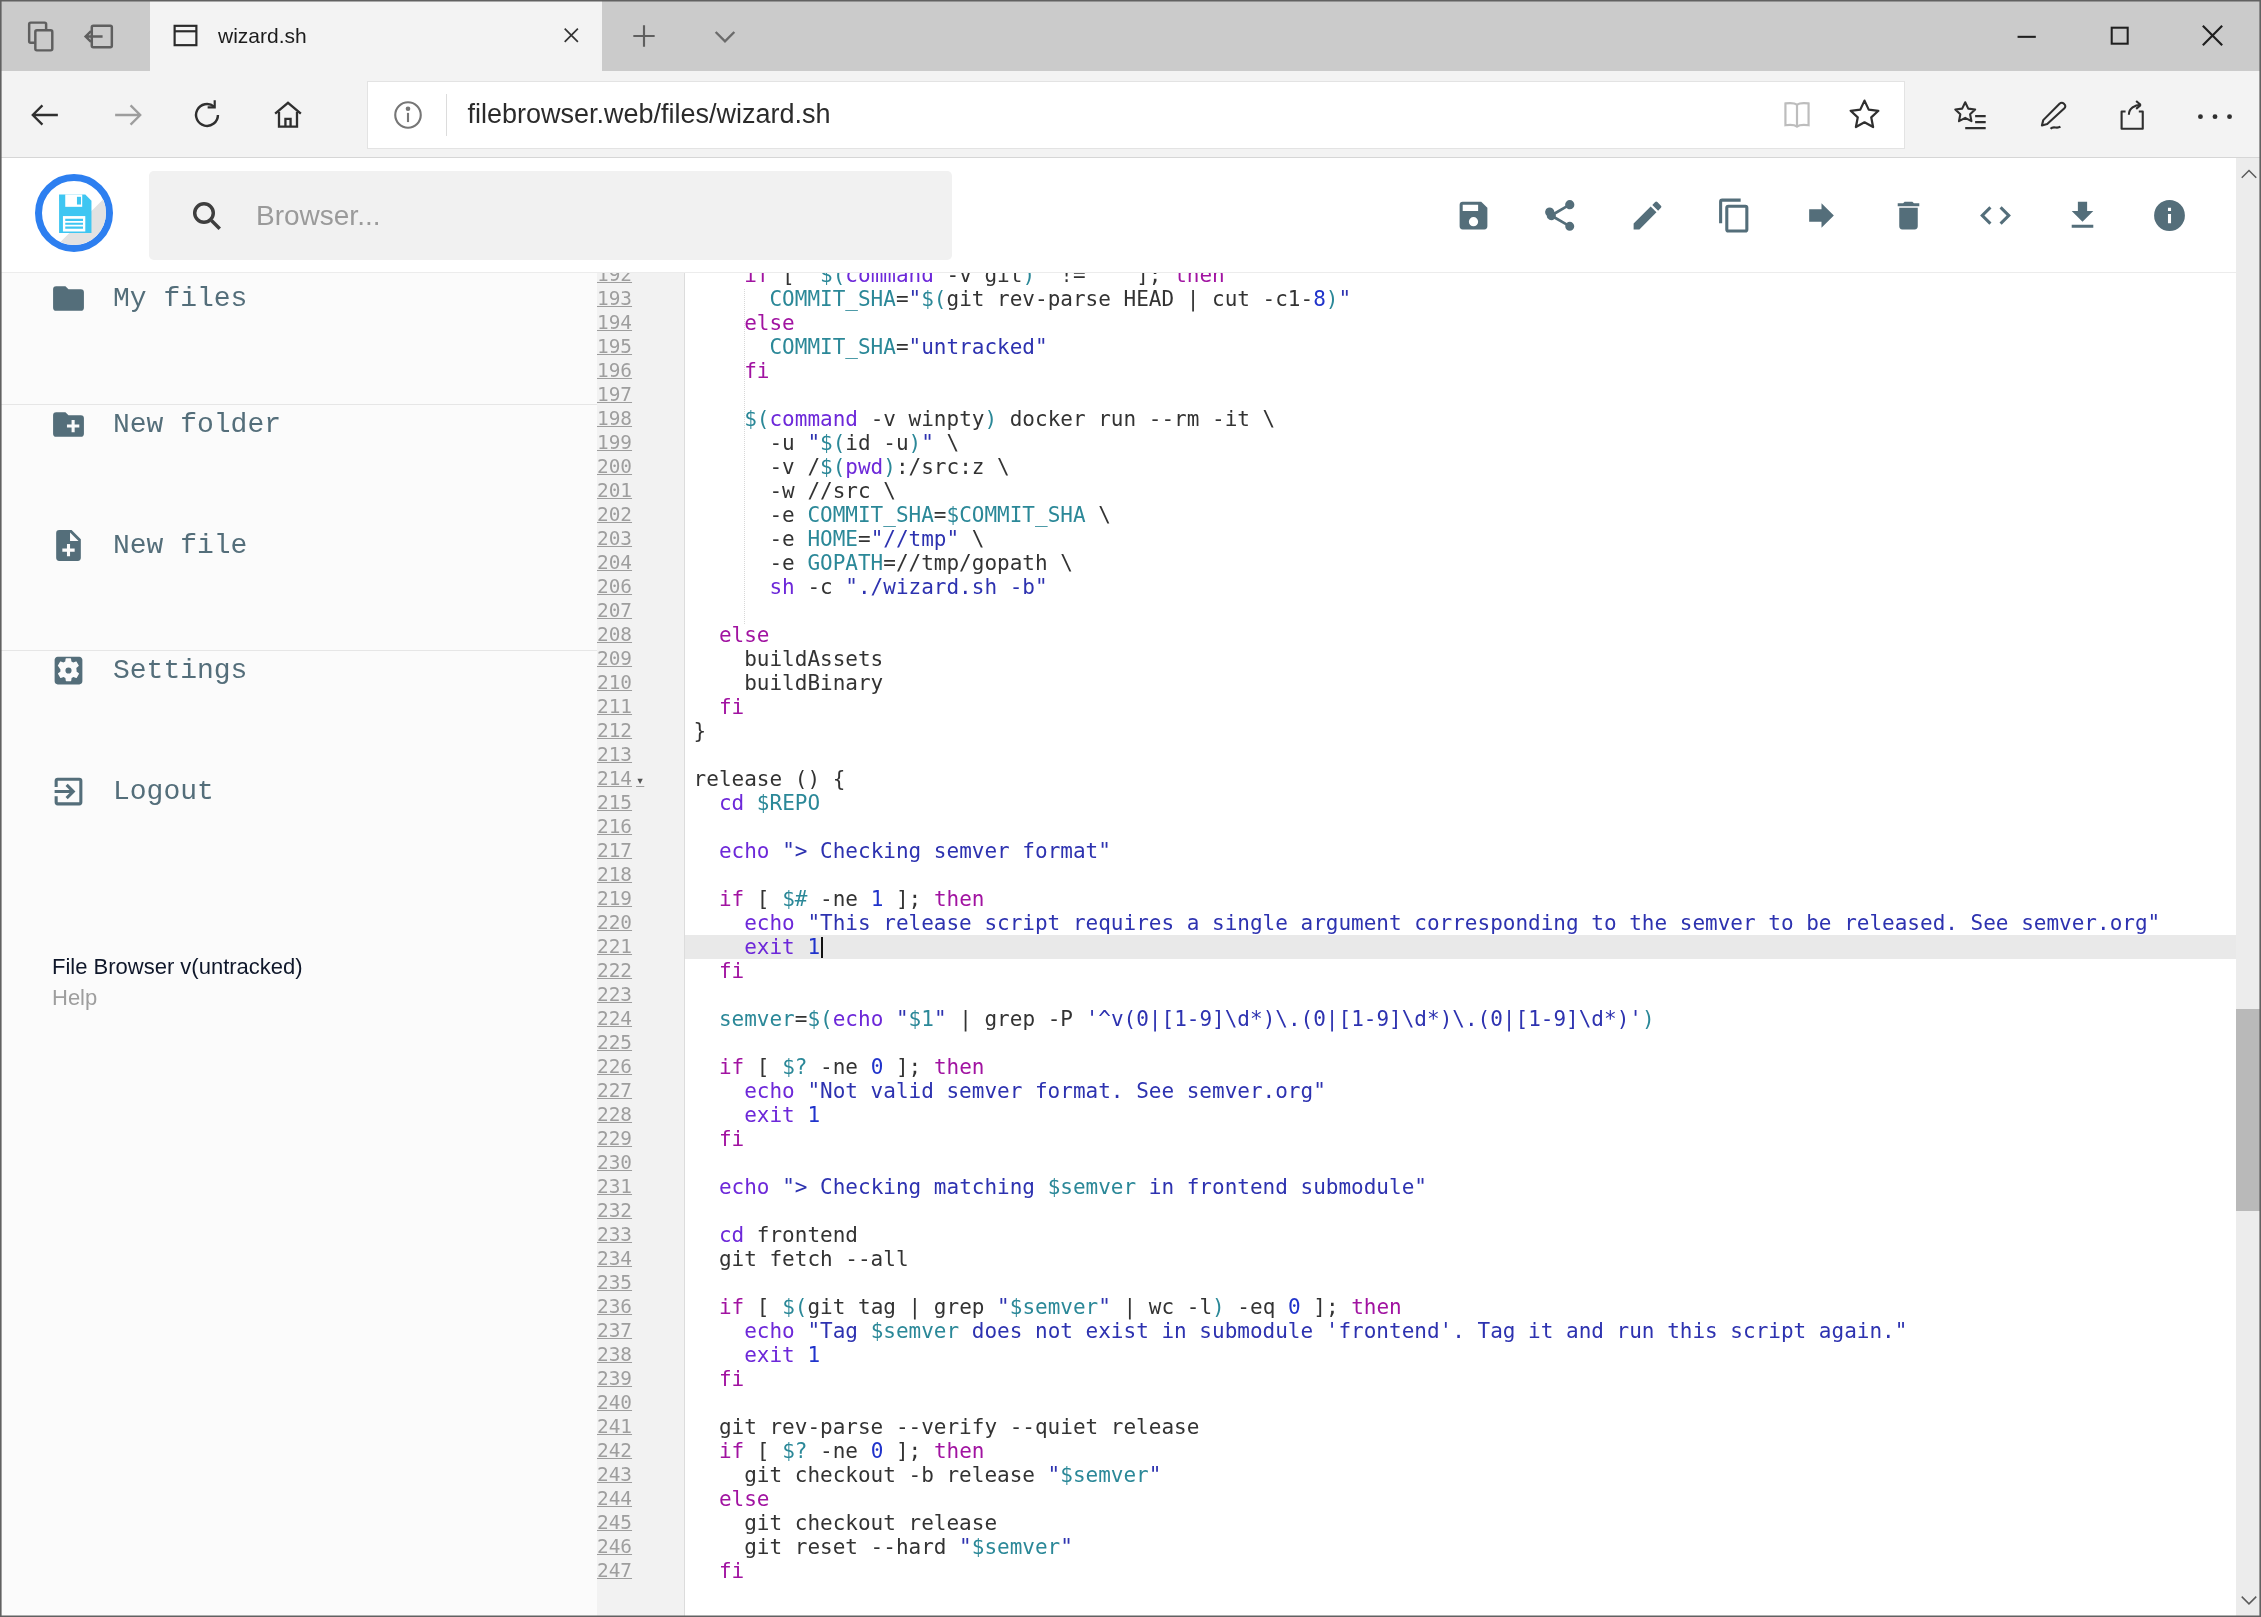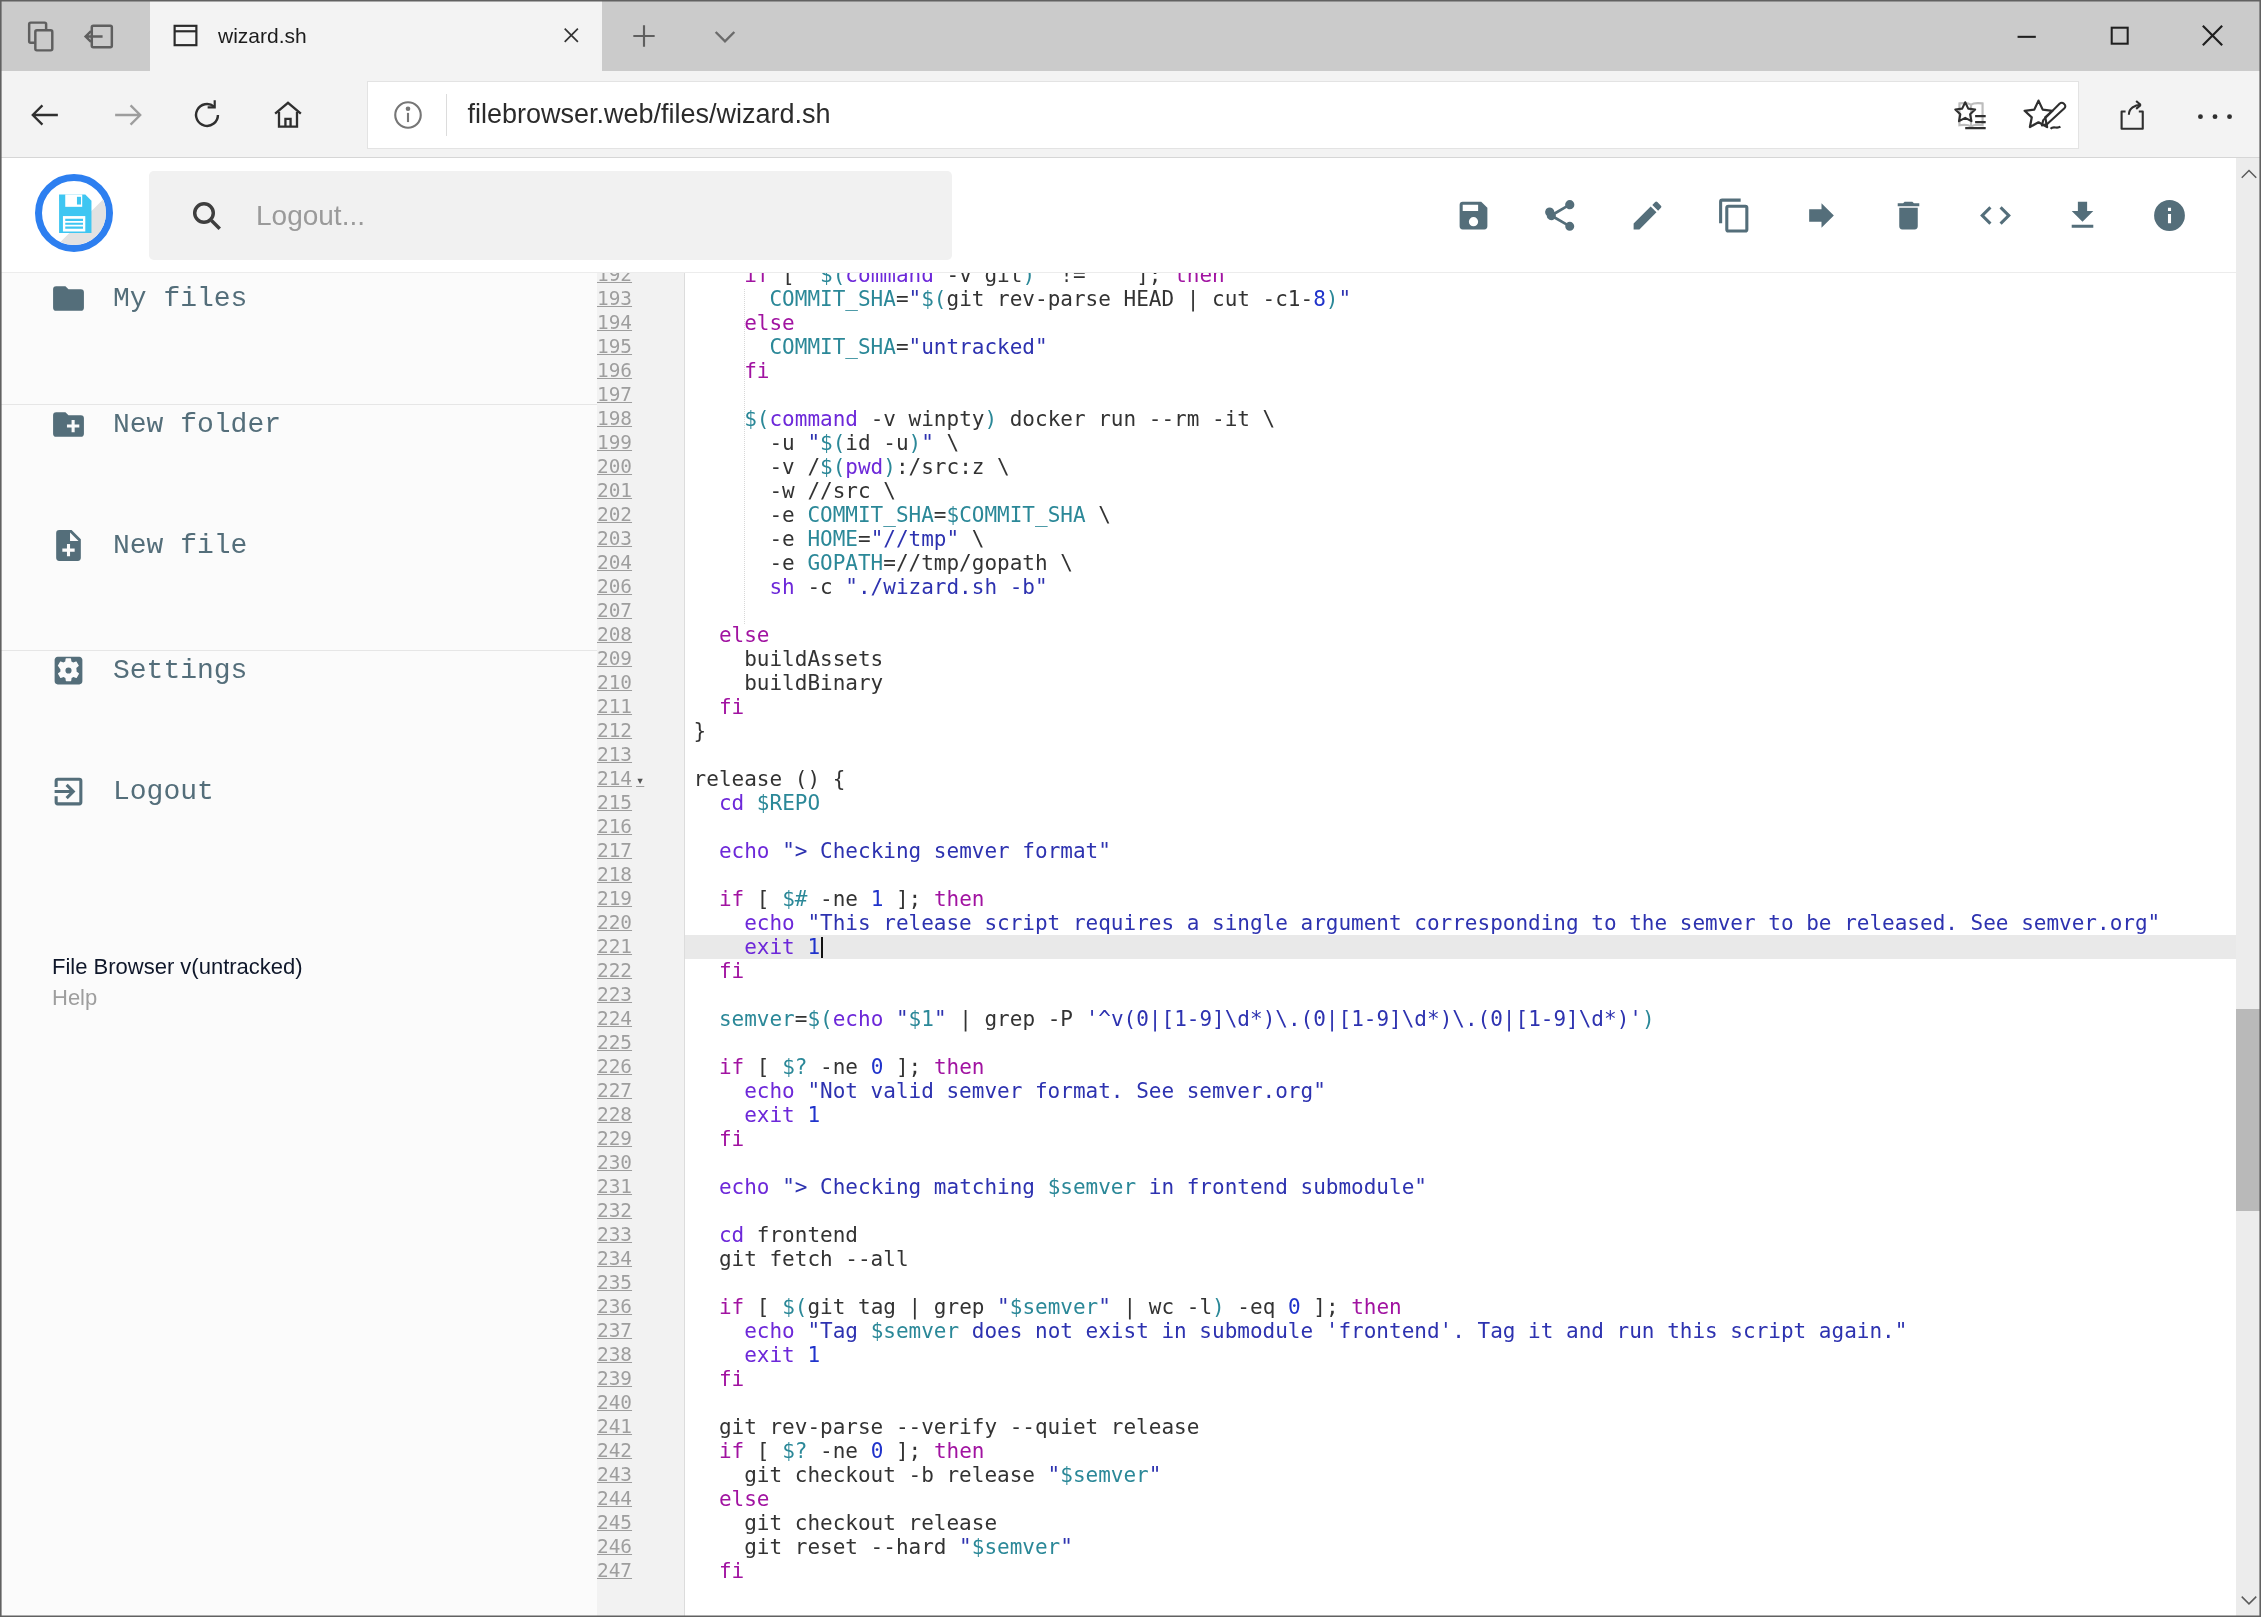--- a/index.html
+++ b/index.html
@@ -24,7 +24,7 @@
   
   .navbar{position:absolute;left:0;top:71px;width:2261px;height:87px;background:#f3f3f3;border-bottom:0.8px solid #d6d6d6;box-sizing:border-box;}
   .nav-icon{position:absolute;top:26px;color:#2f2f2f;}
-  .urlbox{position:absolute;left:367px;top:9.7px;width:1712px;height:68px;background:#fff;border:0.8px solid #e3e3e3;box-sizing:border-box;display:flex;align-items:center;}
+  .urlbox{position:absolute;left:367px;top:9.7px;width:1538px;height:68px;background:#fff;border:0.8px solid #e3e3e3;box-sizing:border-box;display:flex;align-items:center;}
   .url-info{margin-left:22.6px;color:#767676;}
   .url-sep{width:0.8px;height:42px;background:#dcdcdc;margin-left:21px;}
   .url-text{margin-left:21px;font-size:27px;color:#2b2b2b;white-space:nowrap;flex:1;}

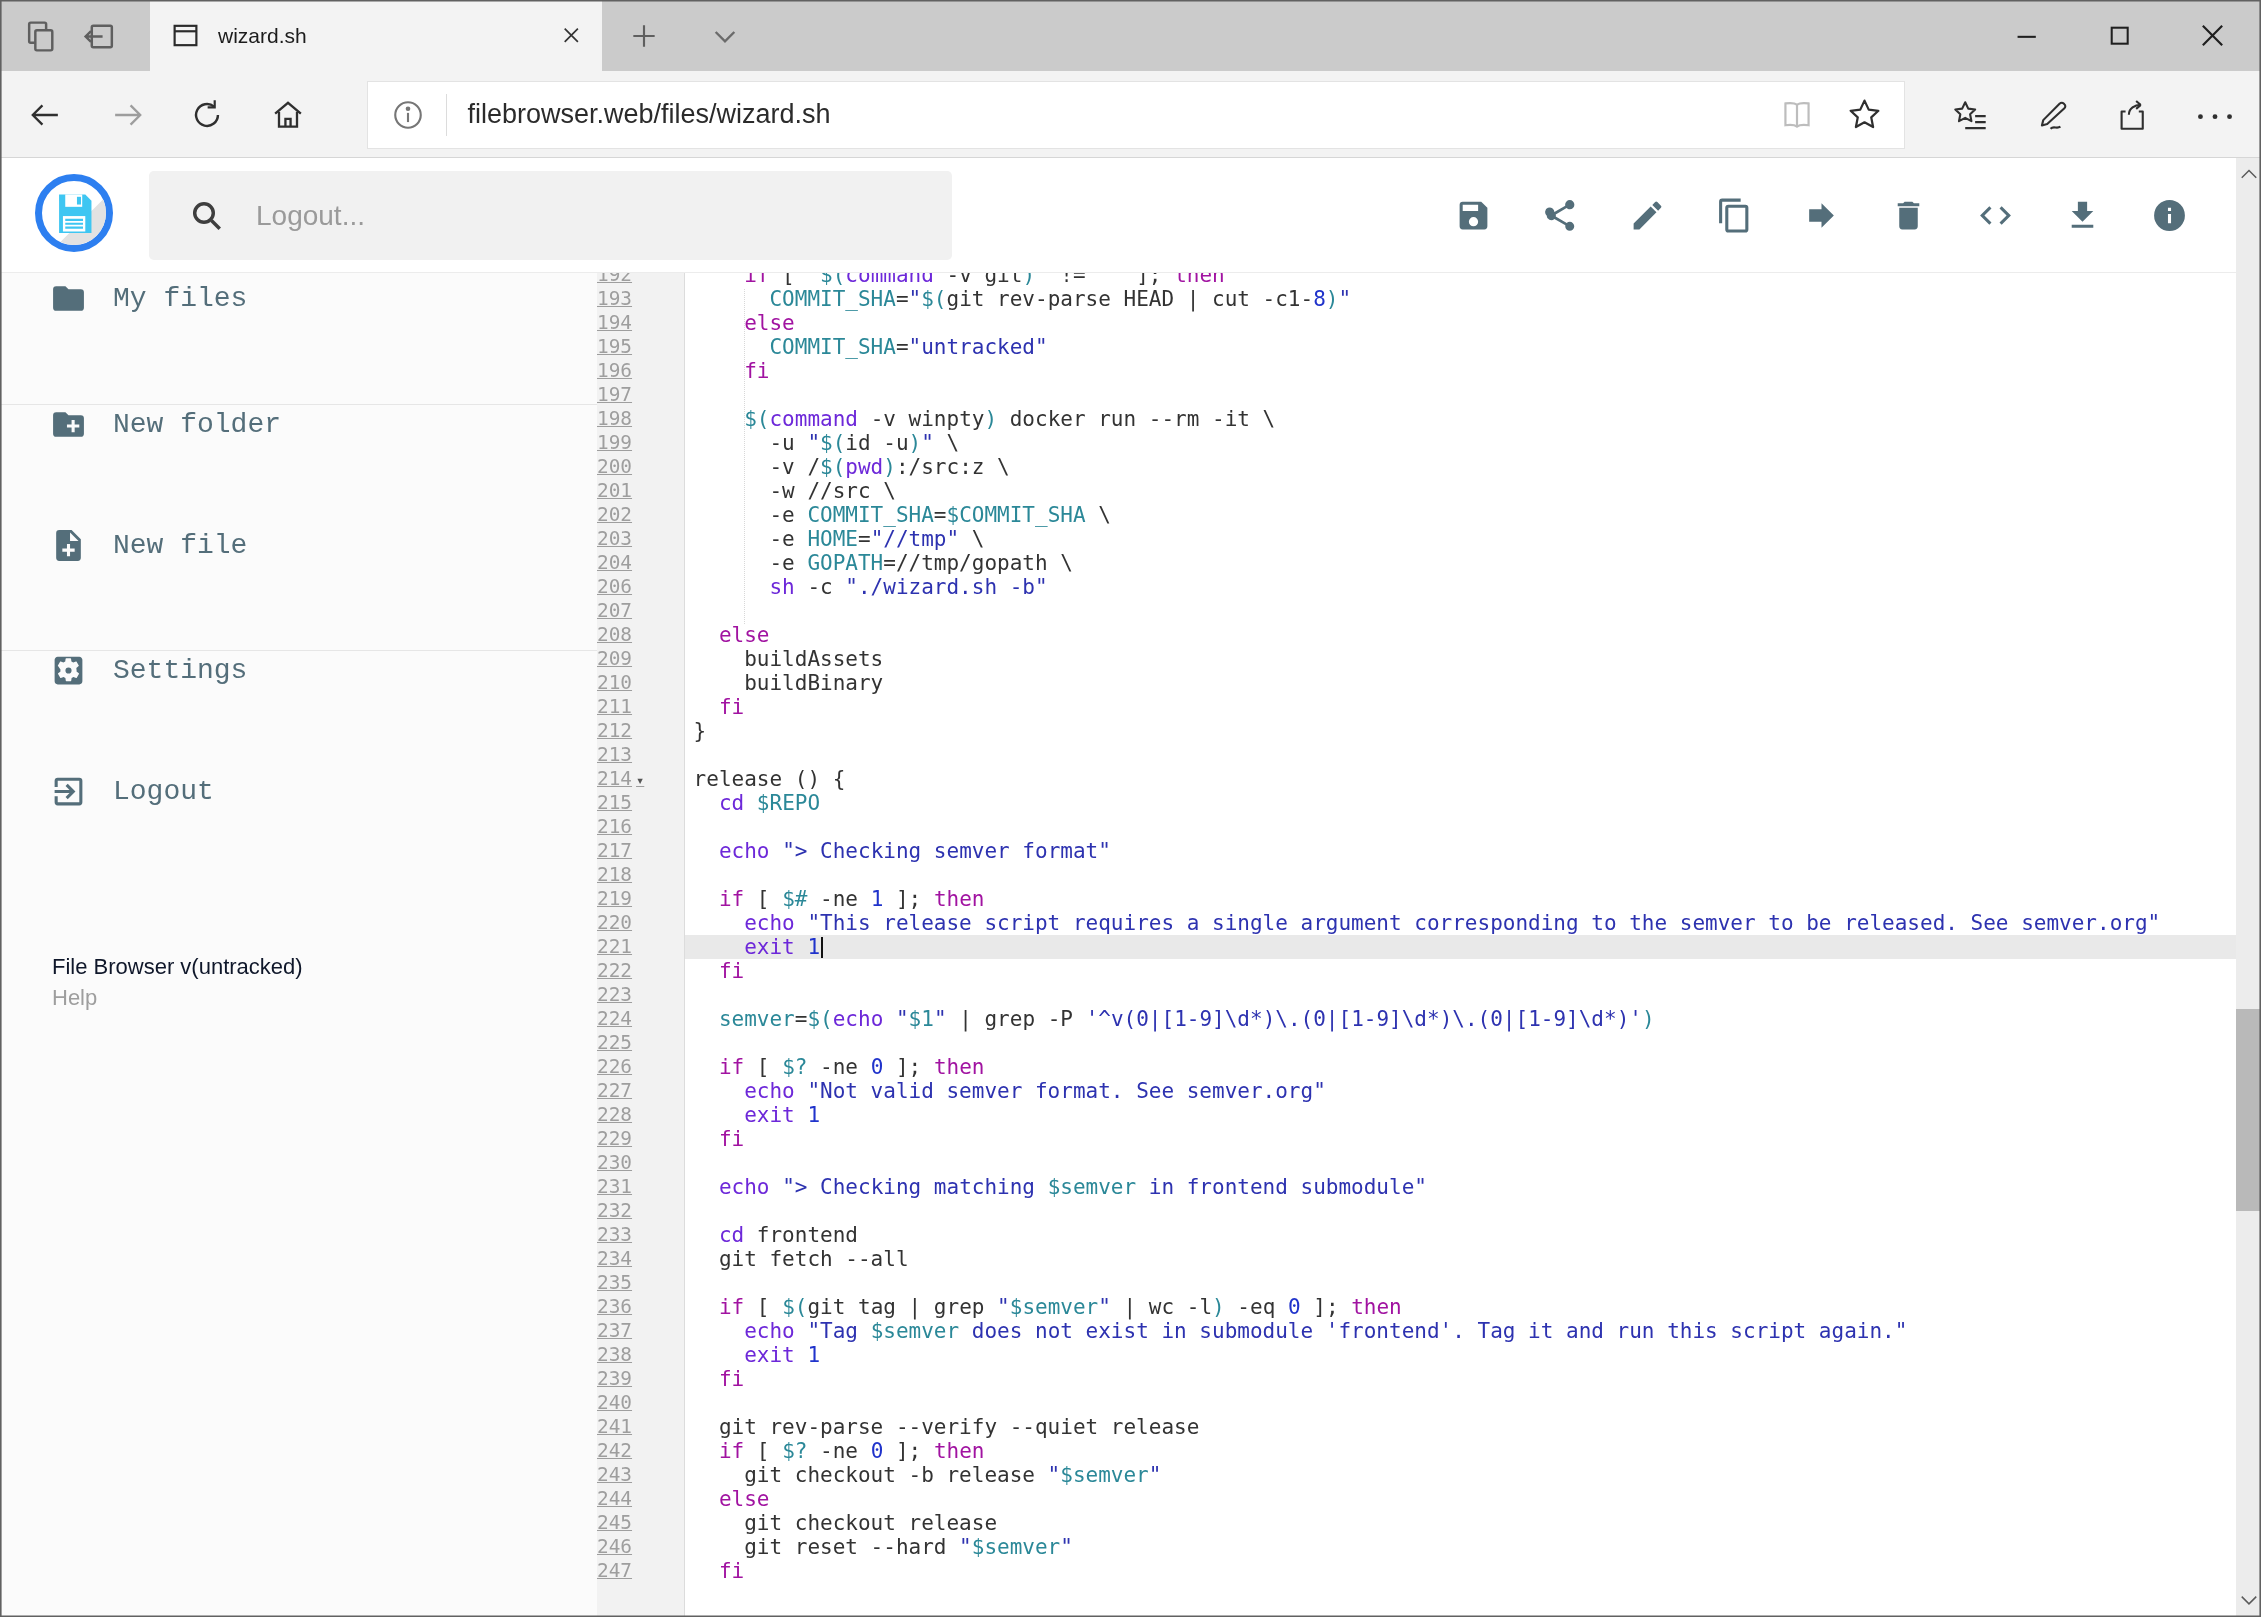--- a/index.html
+++ b/index.html
@@ -227,7 +227,7 @@
             <path d="M15 15l5.5 5.5"></path>
           </svg>
       </span>
-      <span class="search-ph">Logout...</span>
+      <span class="search-ph">Browser...</span>
     </div>
     <div class="actions">
         <div class="act">

